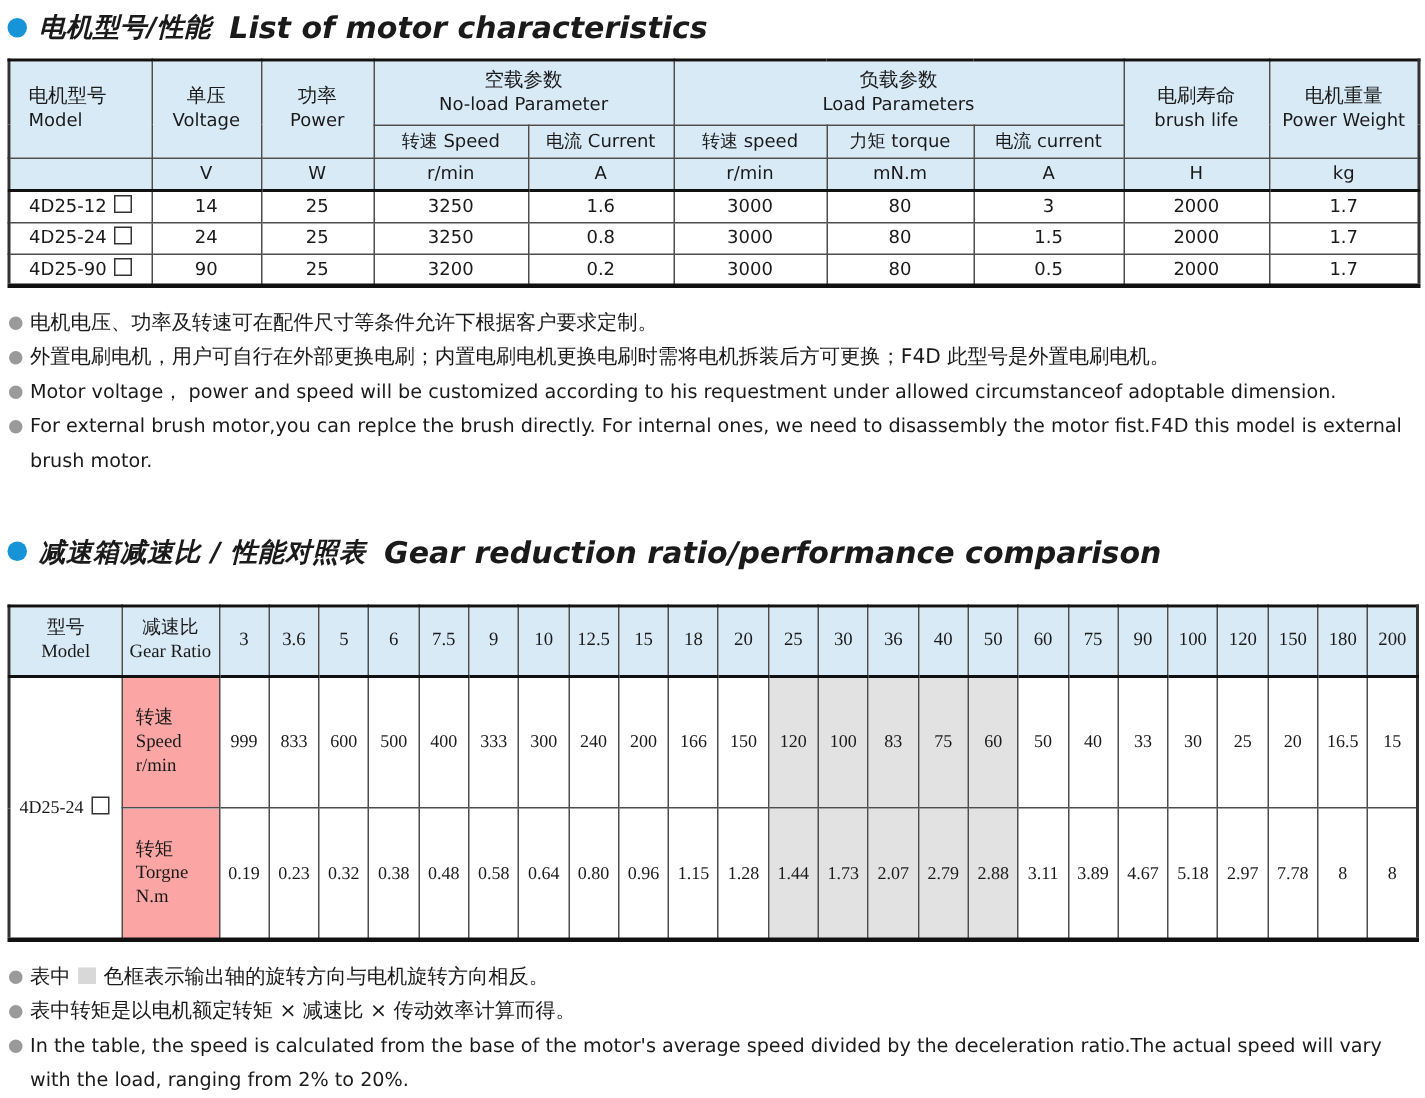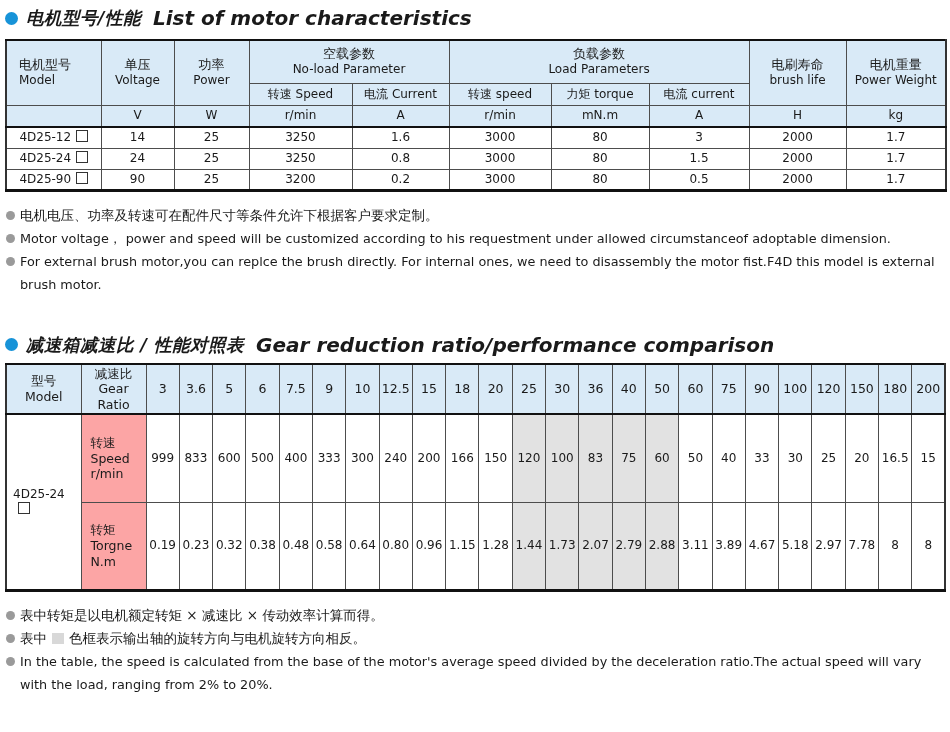--- a/index.html
+++ b/index.html
@@ -176,6 +176,10 @@
         <span class="nbullet"></span>
         <span>电机电压、功率及转速可在配件尺寸等条件允许下根据客户要求定制。</span>
       </div>
+      <div class="note note-zh">
+        <span class="nbullet"></span>
+        <span>外置电刷电机，用户可自行在外部更换电刷；内置电刷电机更换电刷时需将电机拆装后方可更换；F4D 此型号是外置电刷电机。</span>
+      </div>
       <div class="note note-en">
         <span class="nbullet"></span>
         <span>Motor voltage，  power and speed will be customized according to his requestment under allowed circumstanceof adoptable dimension.</span>

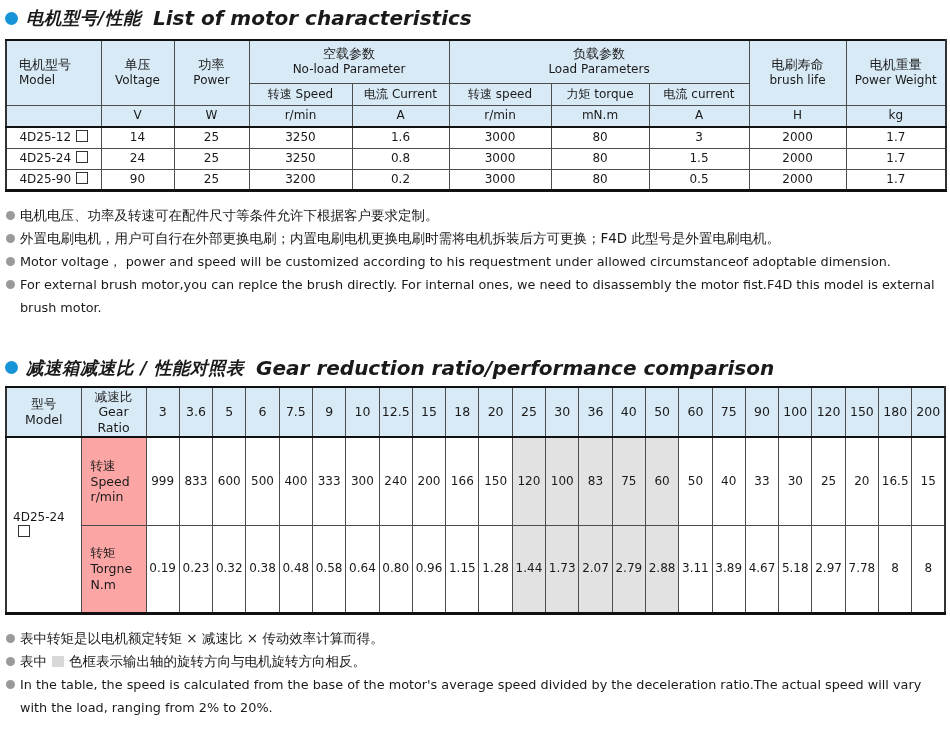--- a/index.html
+++ b/index.html
@@ -49,7 +49,7 @@
           margin:0 5px;vertical-align:-1px;}
 
   .sec2{margin-top:37px;}
-  .t2{margin-top:6px;border-bottom:3px solid var(--heavy);}
+  .t2{margin-top:23px;border-bottom:3px solid var(--heavy);font-family:Liberation Serif, serif;}
   .t2 thead td{height:47px;border-bottom:2px solid var(--heavy);font-size:12.5px;}
   .t2 tbody td{height:88px;font-size:12px;}
   .t2 td.model-cell{text-align:left;padding-left:6px;font-size:12px;background:#fff;}

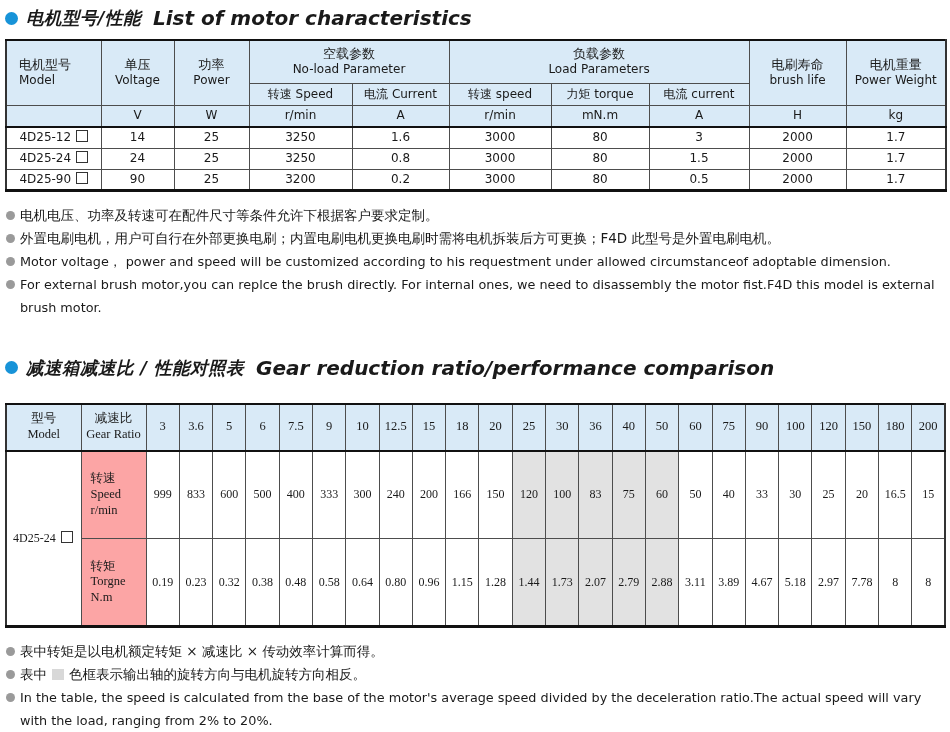--- a/index.html
+++ b/index.html
@@ -331,12 +331,12 @@
   <div class="notes" id="notes2">
       <div class="note note-zh">
         <span class="nbullet"></span>
+        <span>表中<span class="swatch"></span>色框表示输出轴的旋转方向与电机旋转方向相反。</span>
+      </div>
+      <div class="note note-zh">
+        <span class="nbullet"></span>
         <span>表中转矩是以电机额定转矩 × 减速比 × 传动效率计算而得。</span>
       </div>
-      <div class="note note-zh">
-        <span class="nbullet"></span>
-        <span>表中<span class="swatch"></span>色框表示输出轴的旋转方向与电机旋转方向相反。</span>
-      </div>
       <div class="note note-en">
         <span class="nbullet"></span>
         <span>In the table, the speed is calculated from the base of the motor's average speed  divided by the deceleration ratio.The actual speed will vary with the load, ranging from 2% to 20%.</span>

